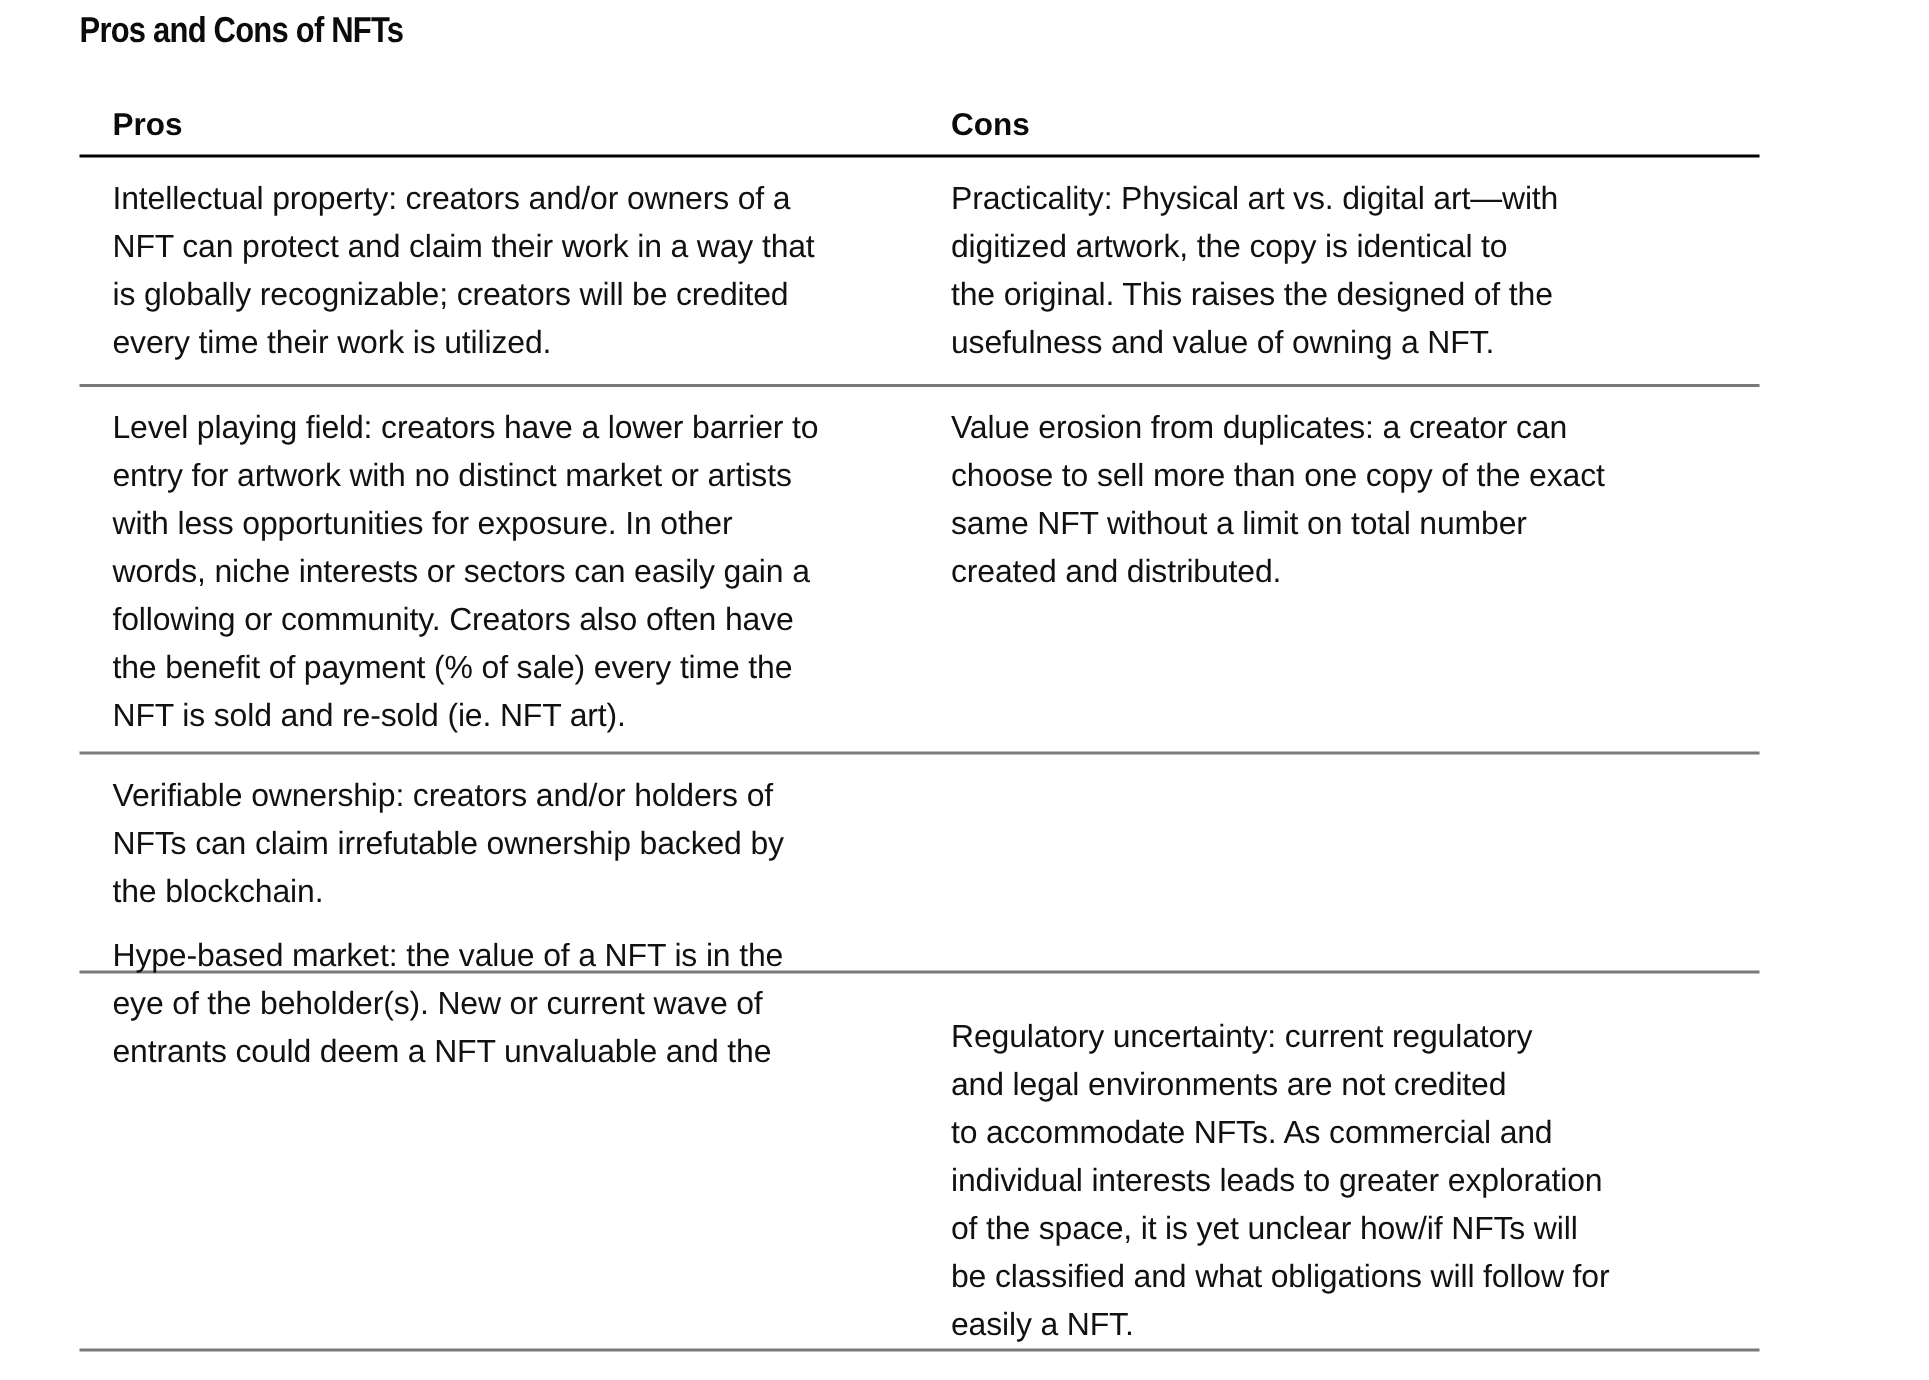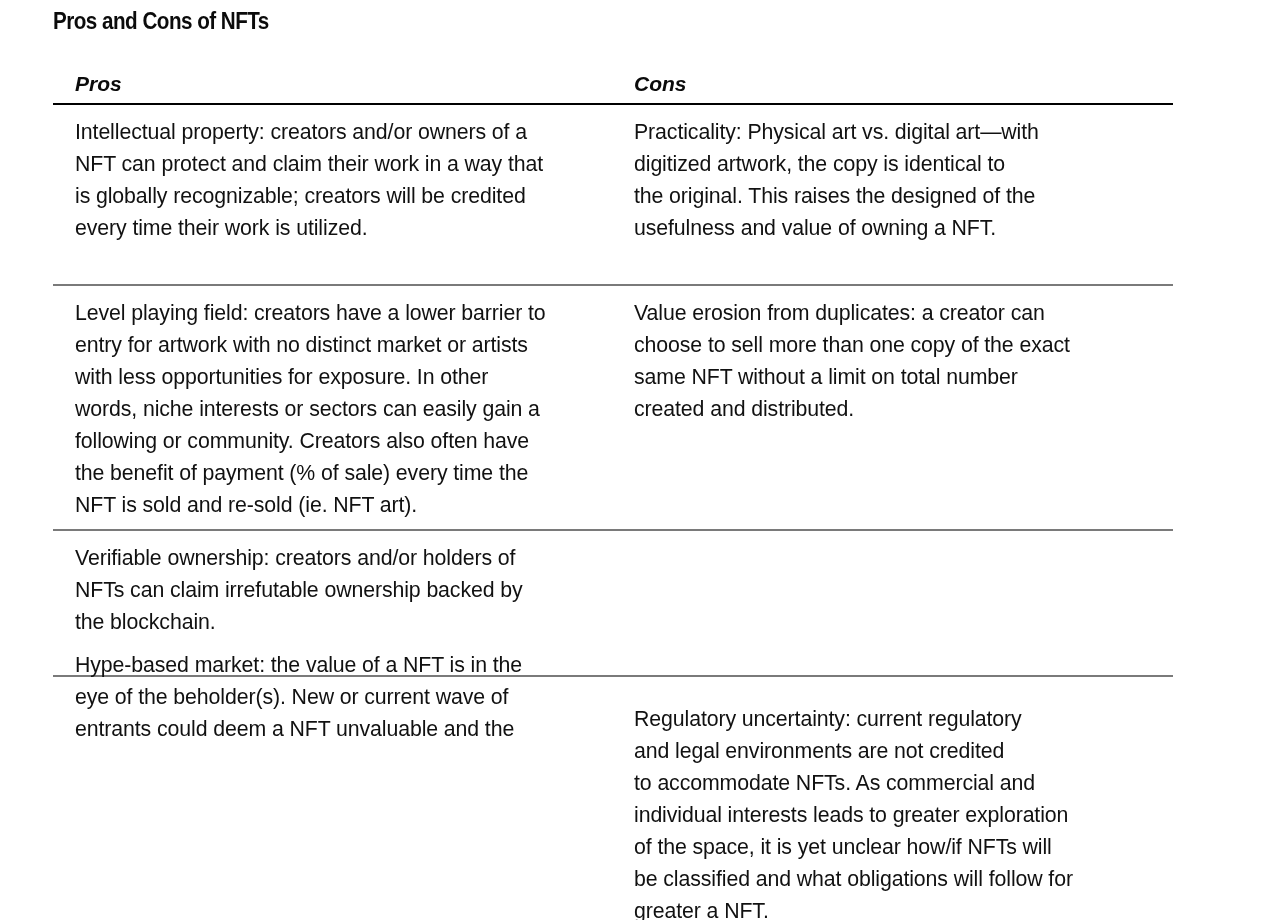--- a/index.html
+++ b/index.html
@@ -40,7 +40,6 @@
       height: 41px;
       border-bottom: 2px solid #000000;
       box-sizing: border-box;
-      font-style: italic;
     }
     .header-cell {
       font-weight: 700;

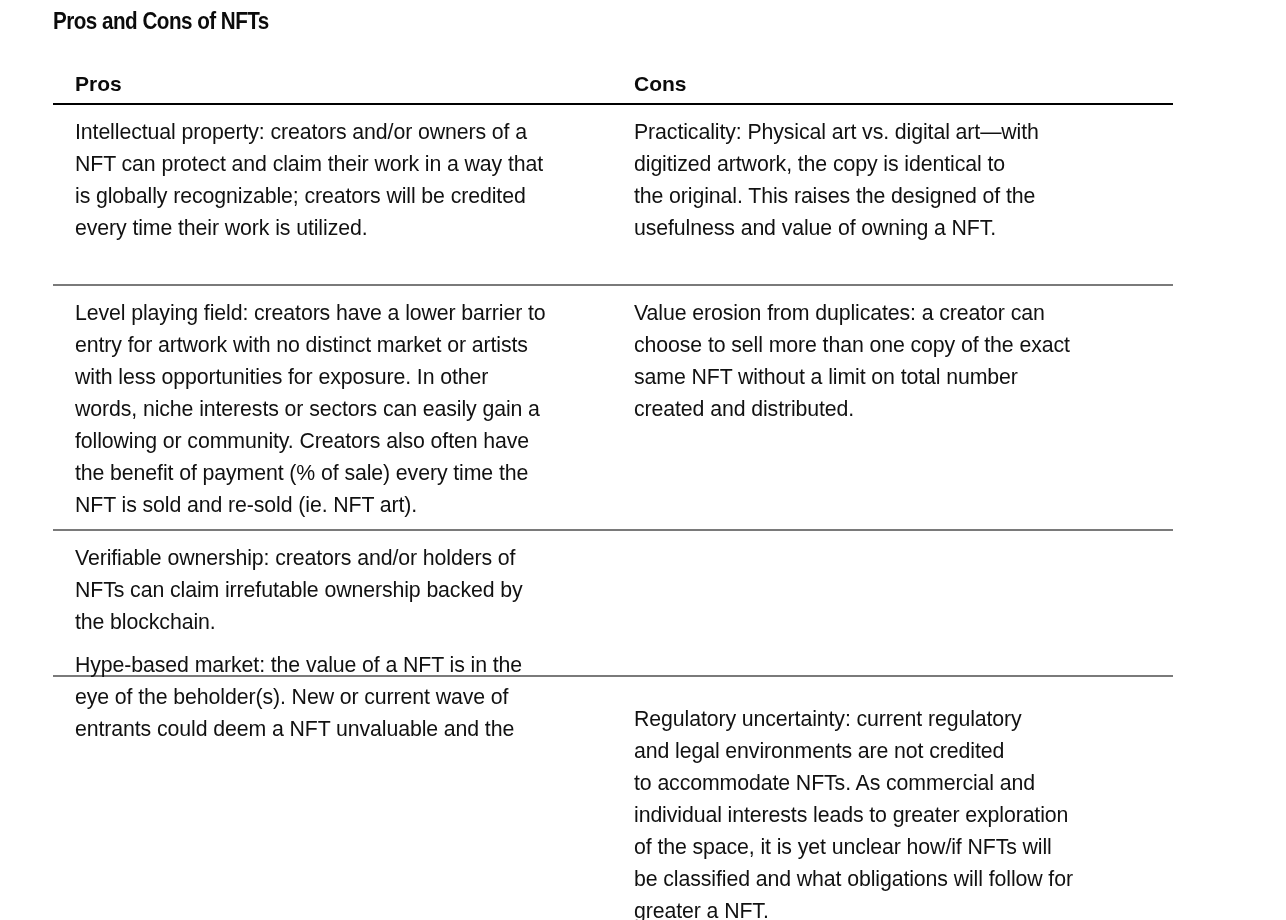--- a/index.html
+++ b/index.html
@@ -66,7 +66,7 @@
     .cell.pros { width: 559px; padding-left: 22px; padding-right: 8px; }
     .cell.cons { width: 561px; padding-left: 22px; padding-right: 8px; }
     .line { display: block; white-space: nowrap; }
-    .row-0 { height: 181px; }
+    .row-0 { height: 153px; }
     .row-1 { height: 245px; }
     .row-2 { height: 146px; flex-direction: column; }
     .row-3 { height: 252px; align-items: flex-end; }

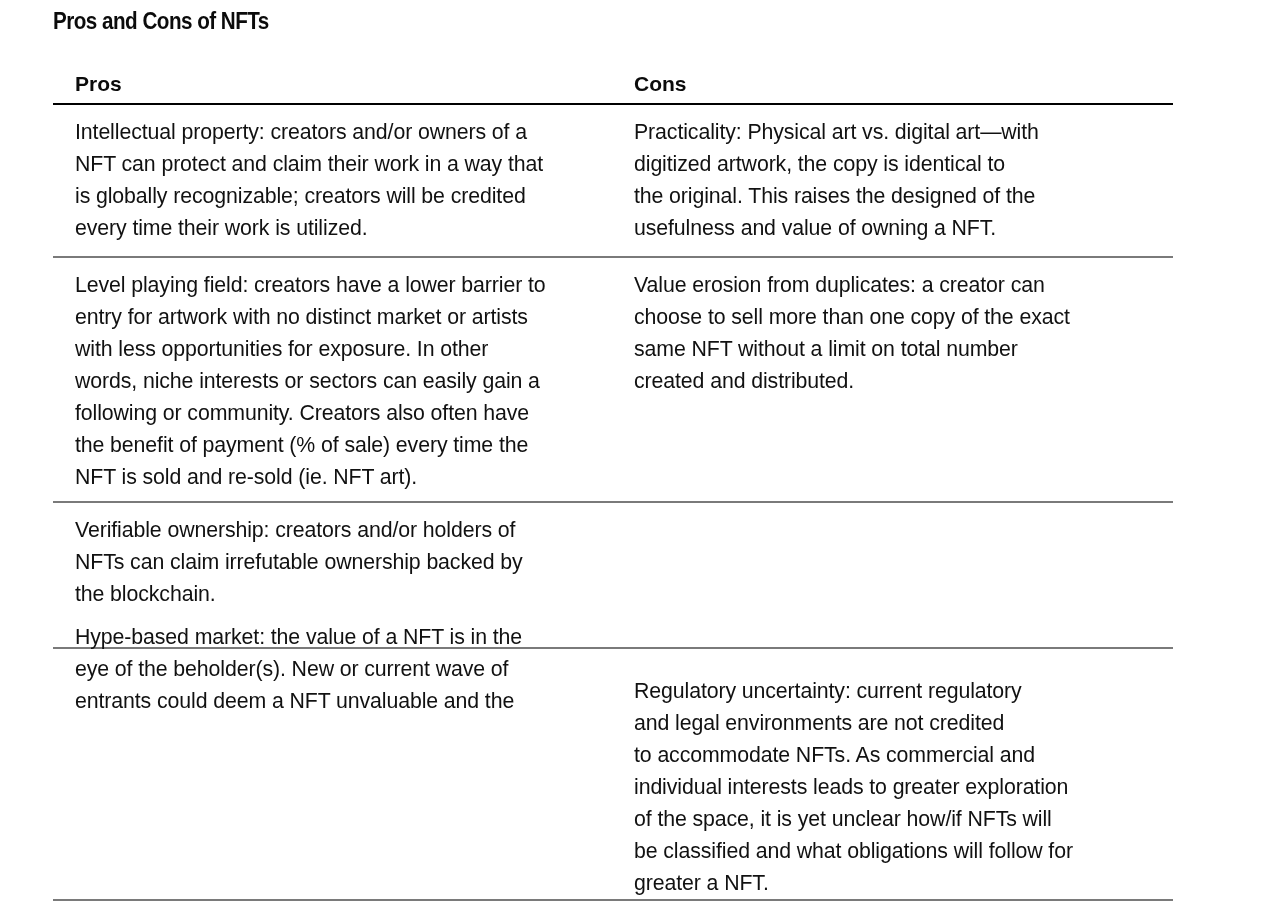--- a/index.html
+++ b/index.html
@@ -134,7 +134,7 @@
           <span class="line">individual interests leads to greater exploration</span>
           <span class="line">of the space, it is yet unclear how/if NFTs will</span>
           <span class="line">be classified and what obligations will follow for</span>
-          <span class="line">greater a NFT.</span>
+          <span class="line">easily a NFT.</span>
         </div>
       </div>
     </div>

